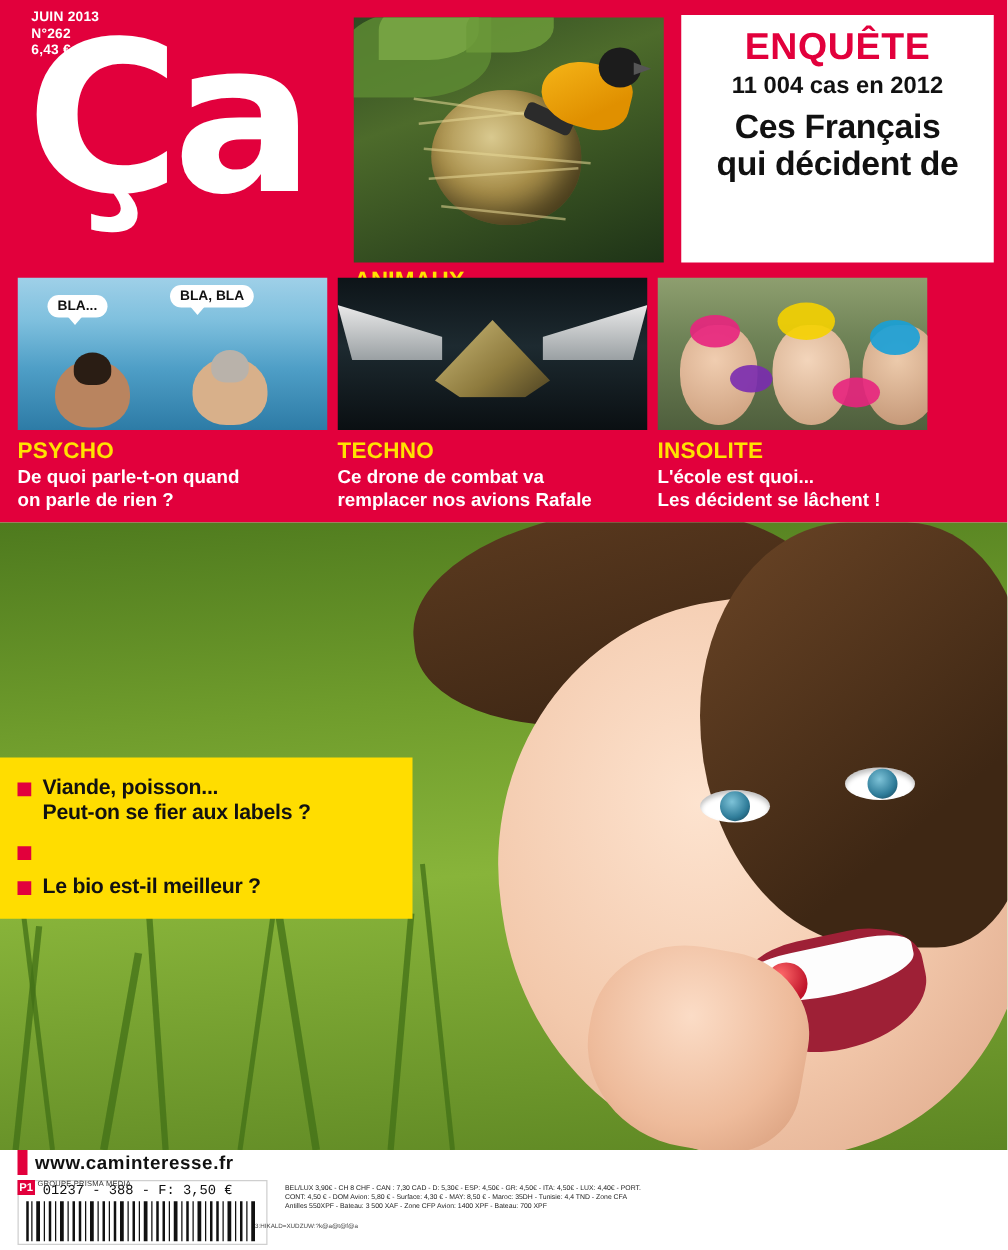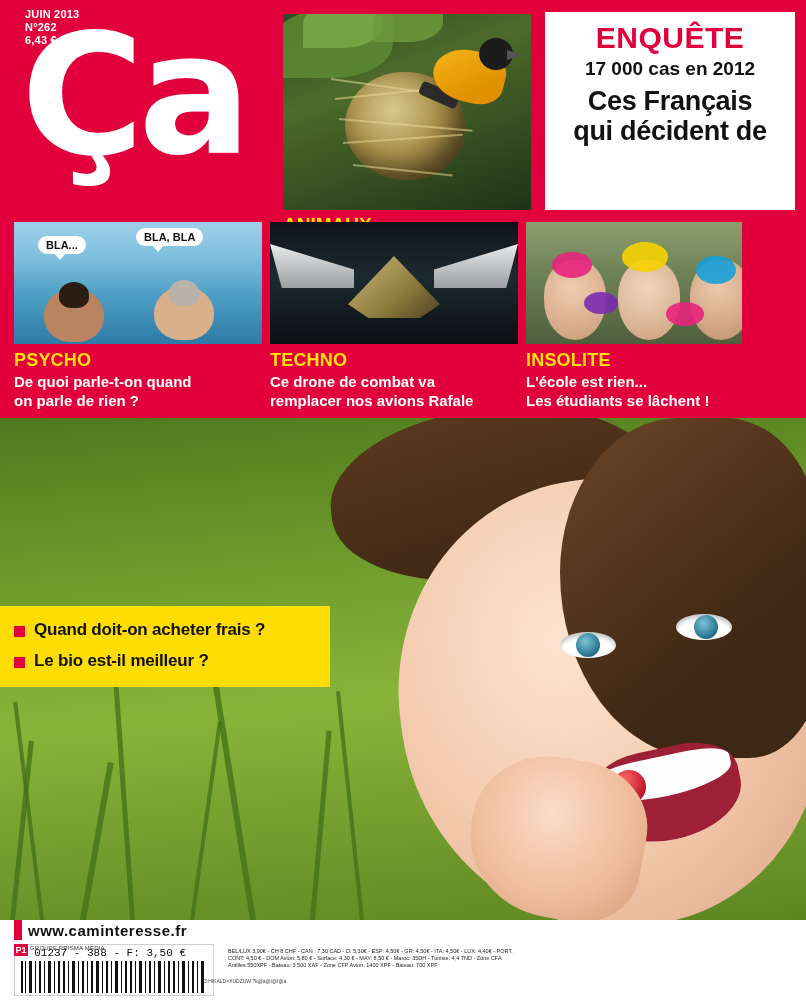--- a/index.html
+++ b/index.html
@@ -477,7 +477,7 @@
 
     <div class="enquete-box">
       <div class="enquete-title">ENQUÊTE</div>
-      <div class="enquete-sub">17 000 cas en 2012</div>
+      <div class="enquete-sub">11 004 cas en 2012</div>
       <div class="enquete-main">Ces Français</div>
       <div class="enquete-main" style="margin-top:0">qui décident de</div>
     </div>

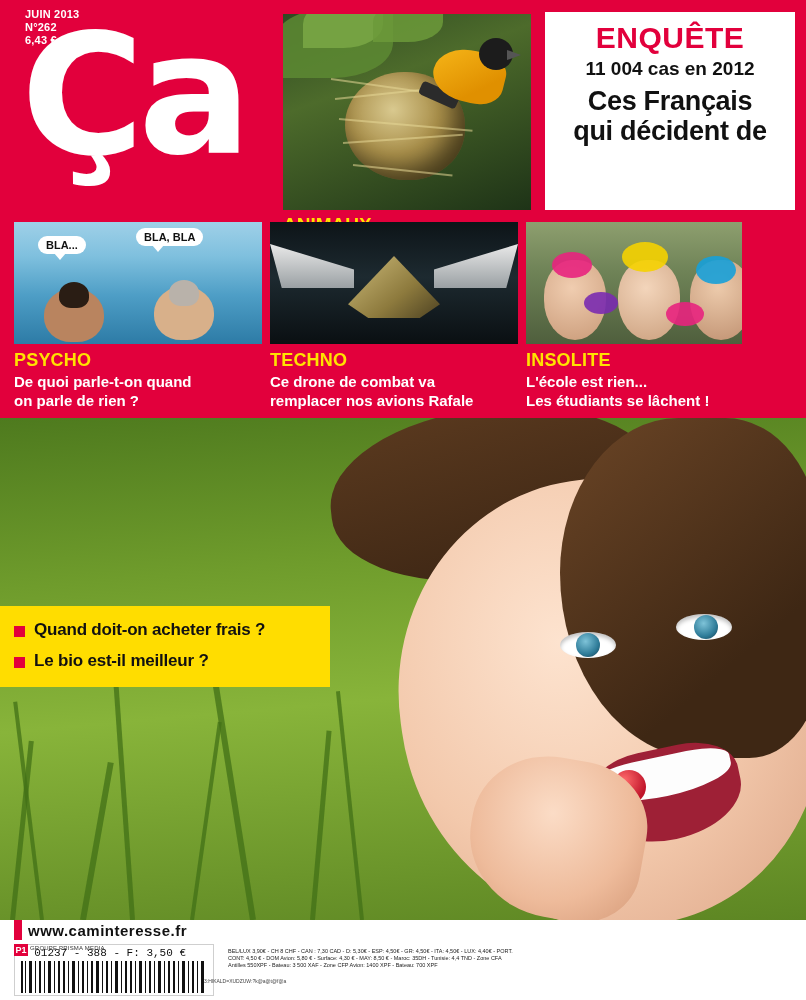--- a/index.html
+++ b/index.html
@@ -524,7 +524,7 @@
         <div class="splat" style="left:140px;top:80px;width:38px;height:24px;background:#e8247e;"></div>
       </div>
       <div class="kicker">INSOLITE</div>
-      <div class="desc">L'école est rien...</div>
+      <div class="desc">L'école est quoi...</div>
       <div class="desc">Les étudiants se lâchent !</div>
     </div>
   </div>

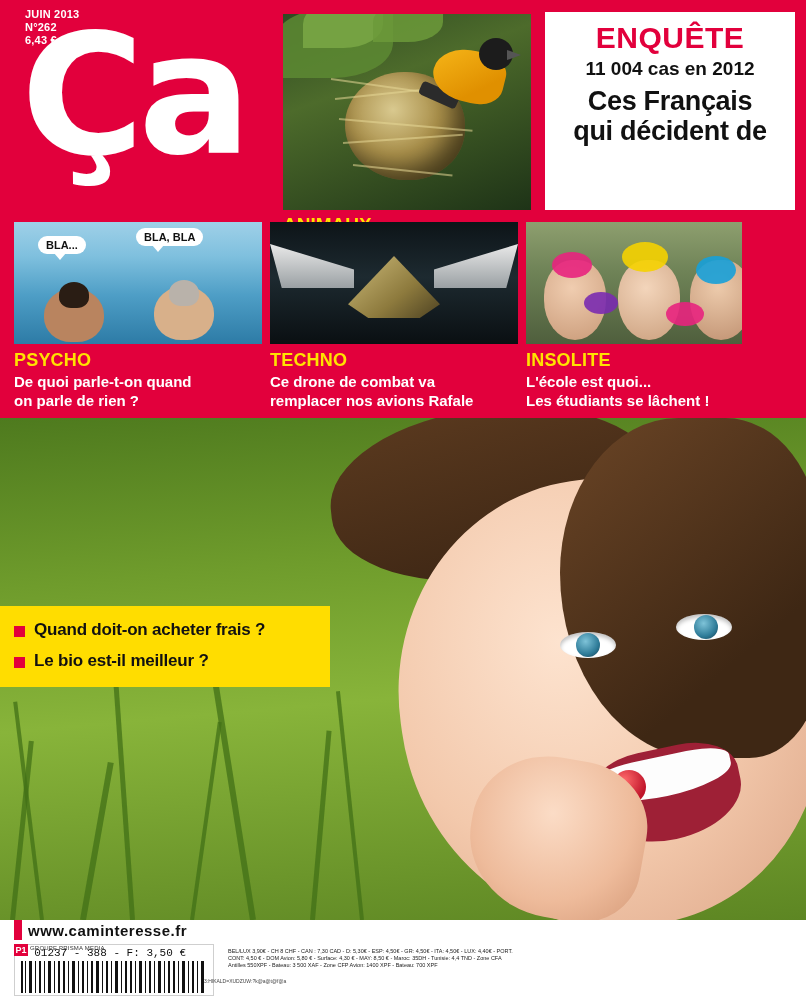--- a/index.html
+++ b/index.html
@@ -525,7 +525,7 @@
       </div>
       <div class="kicker">INSOLITE</div>
       <div class="desc">L'école est quoi...</div>
-      <div class="desc">Les étudiants se lâchent !</div>
+      <div class="desc">Les décident se lâchent !</div>
     </div>
   </div>
 

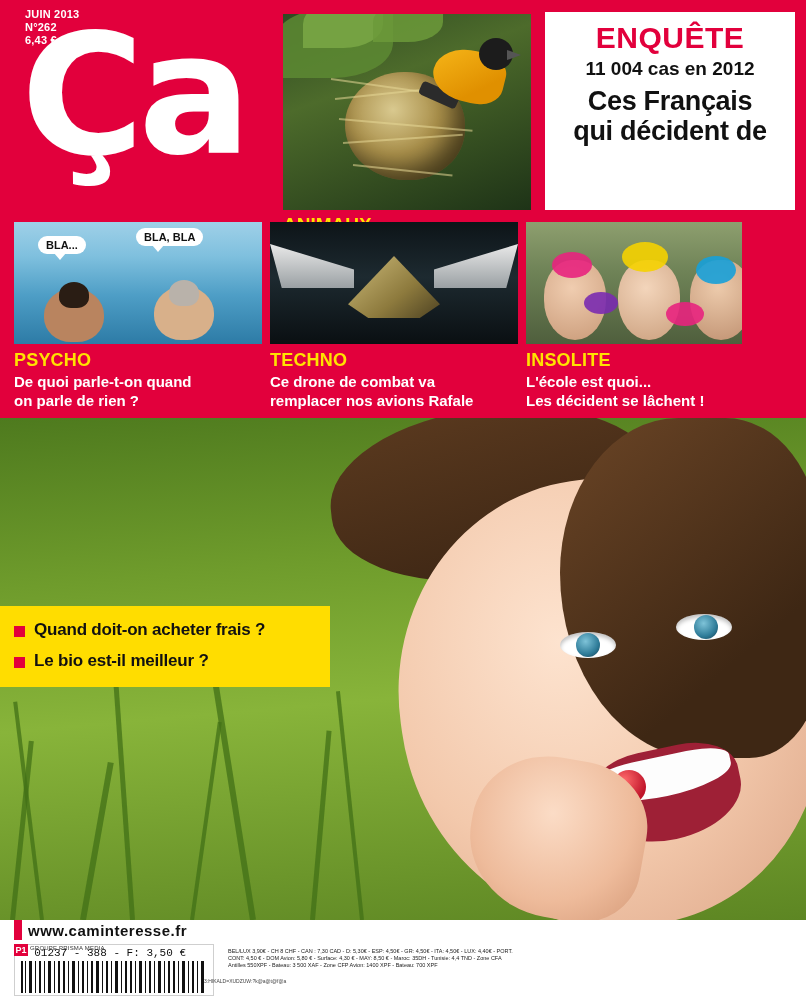--- a/index.html
+++ b/index.html
@@ -556,6 +556,11 @@
 
 
     <div class="yellow-panel">
+      <div class="bullet-row">
+        <div class="bullet-sq"></div>
+        <div class="bullet-txt" style="white-space:pre-line;">Viande, poisson...
+Peut-on se fier aux labels ?</div>
+      </div>
       <div class="bullet-row">
         <div class="bullet-sq"></div>
         <div class="bullet-txt" style="white-space:pre-line;">Quand doit-on acheter frais ?</div>

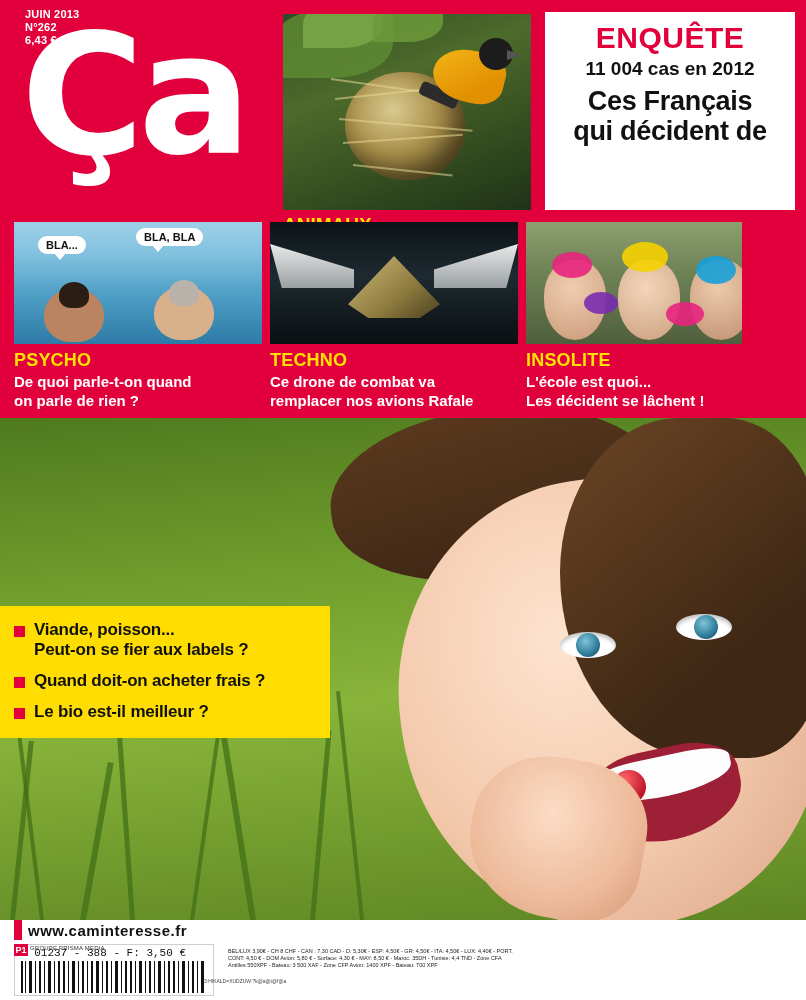--- a/index.html
+++ b/index.html
@@ -563,7 +563,6 @@
       </div>
       <div class="bullet-row">
         <div class="bullet-sq"></div>
-        <div class="bullet-txt" style="white-space:pre-line;">Quand doit-on acheter frais ?</div>
       </div>
       <div class="bullet-row">
         <div class="bullet-sq"></div>

